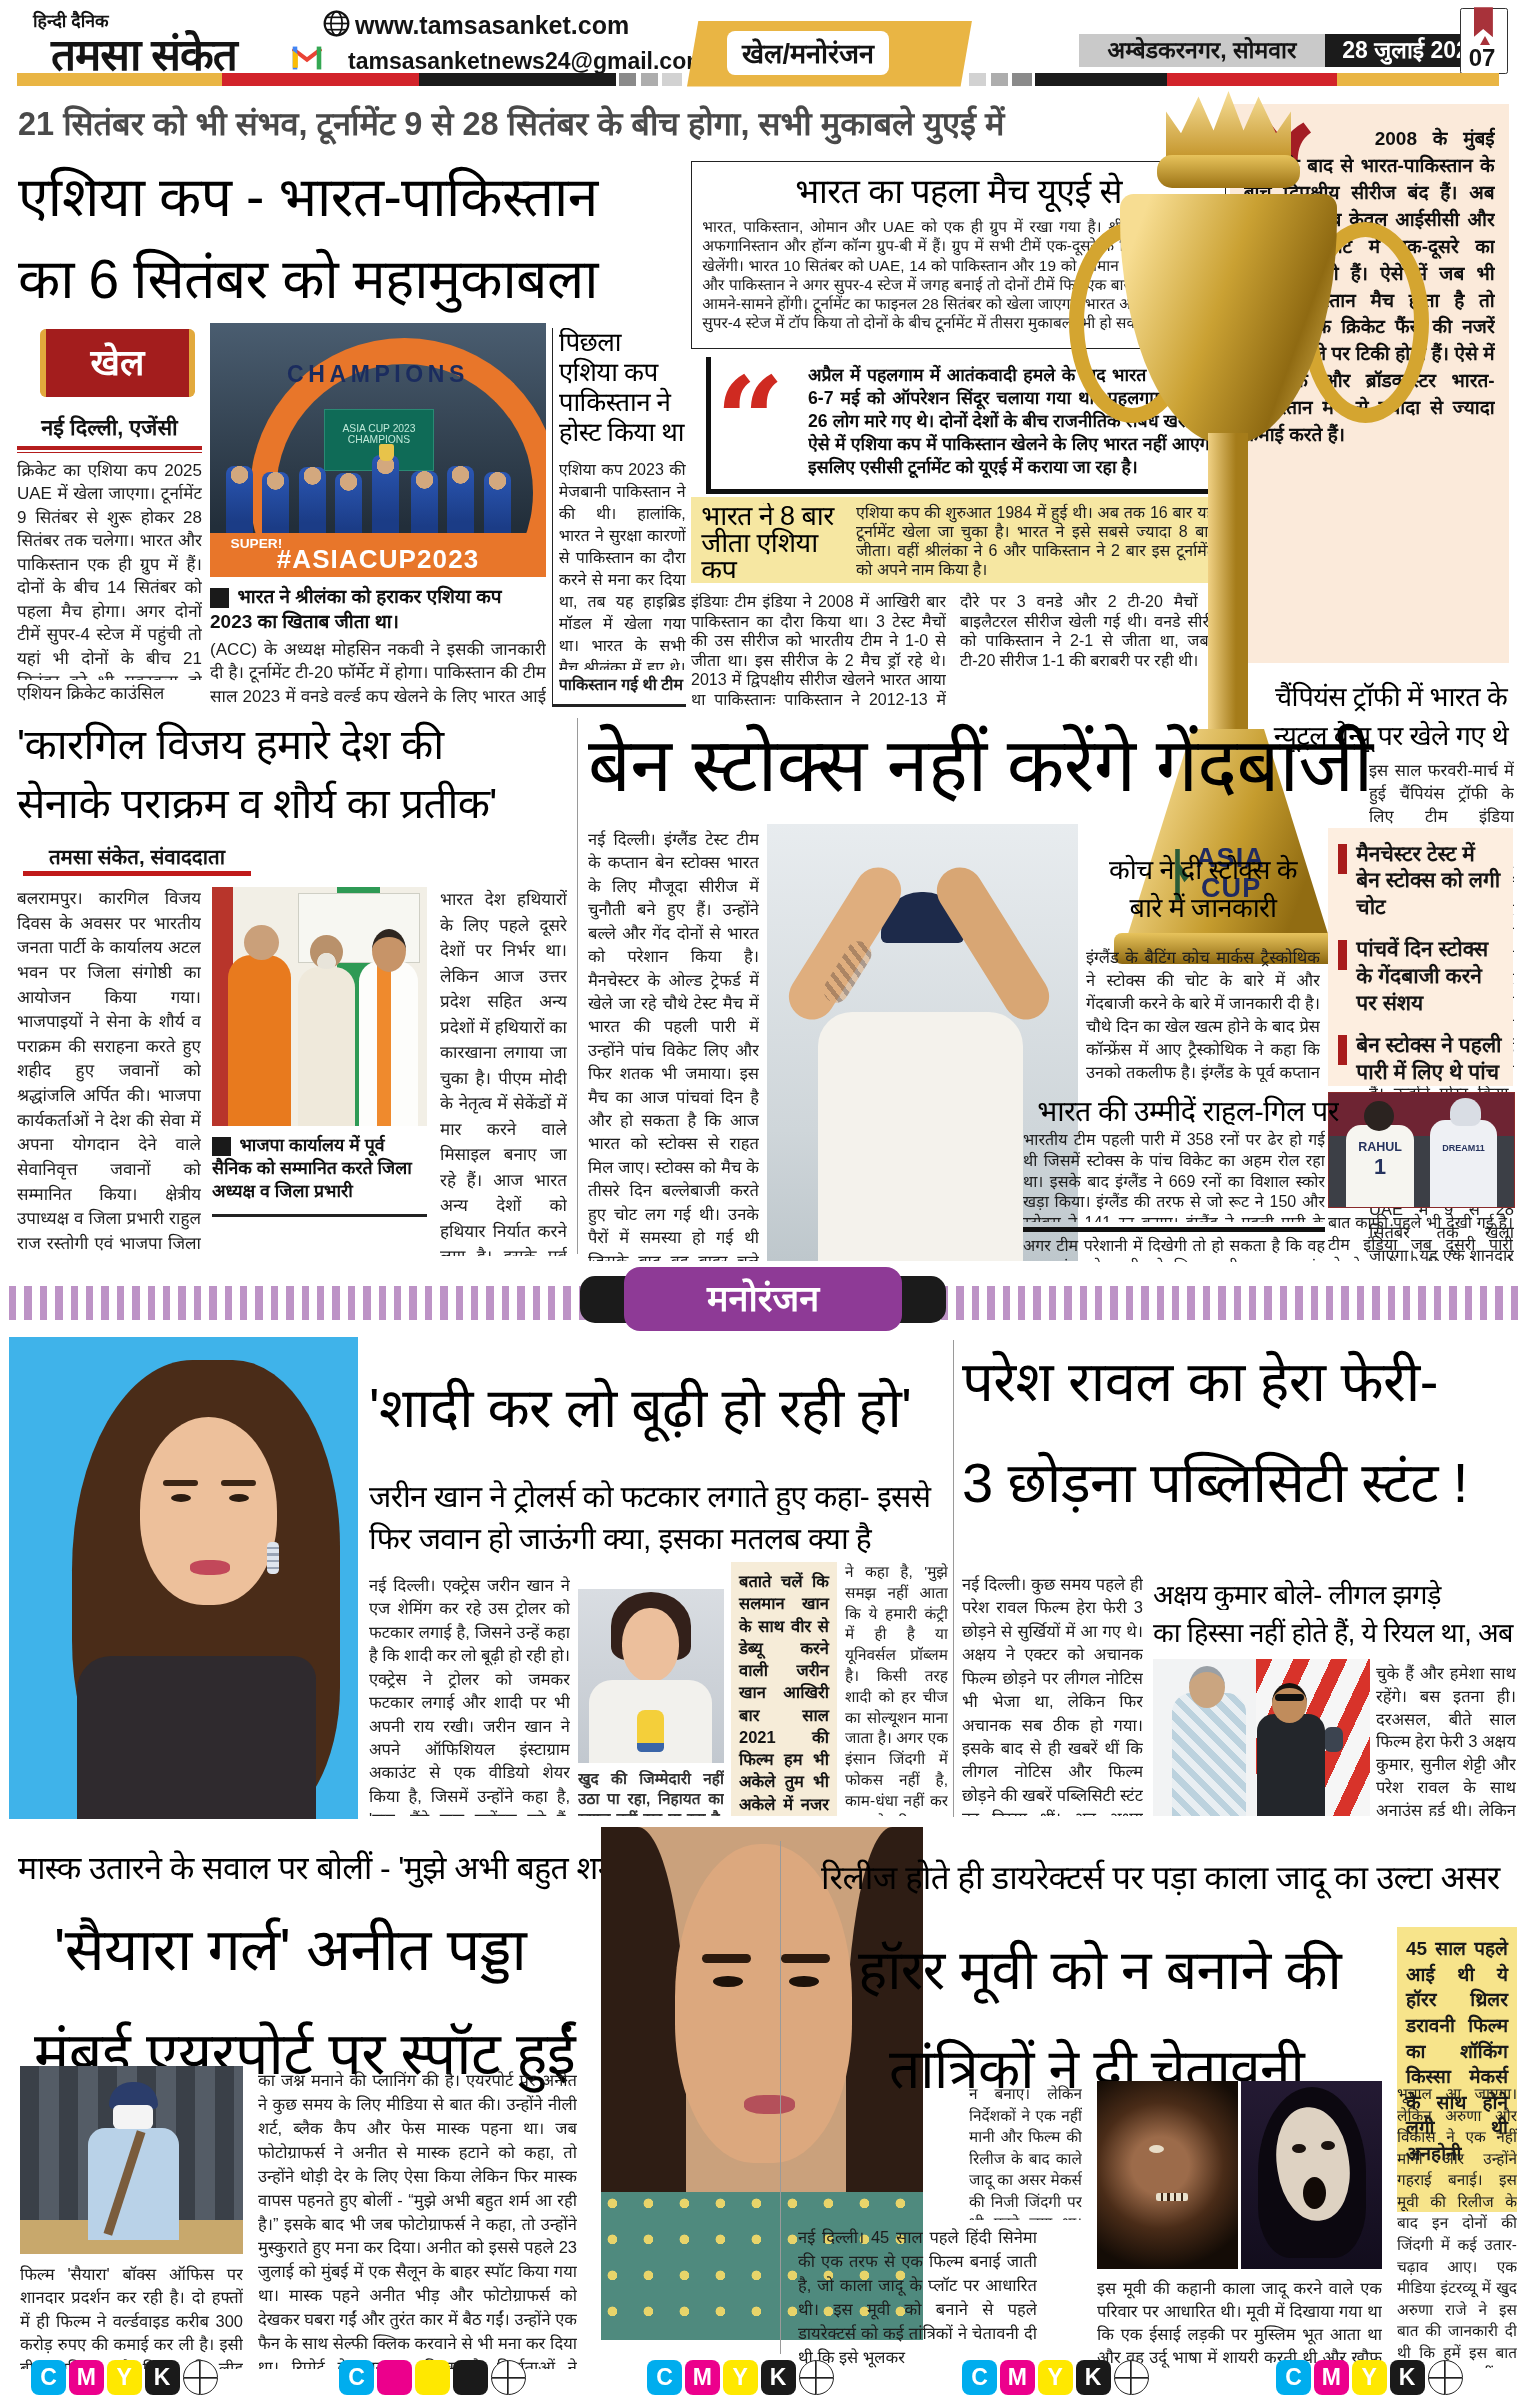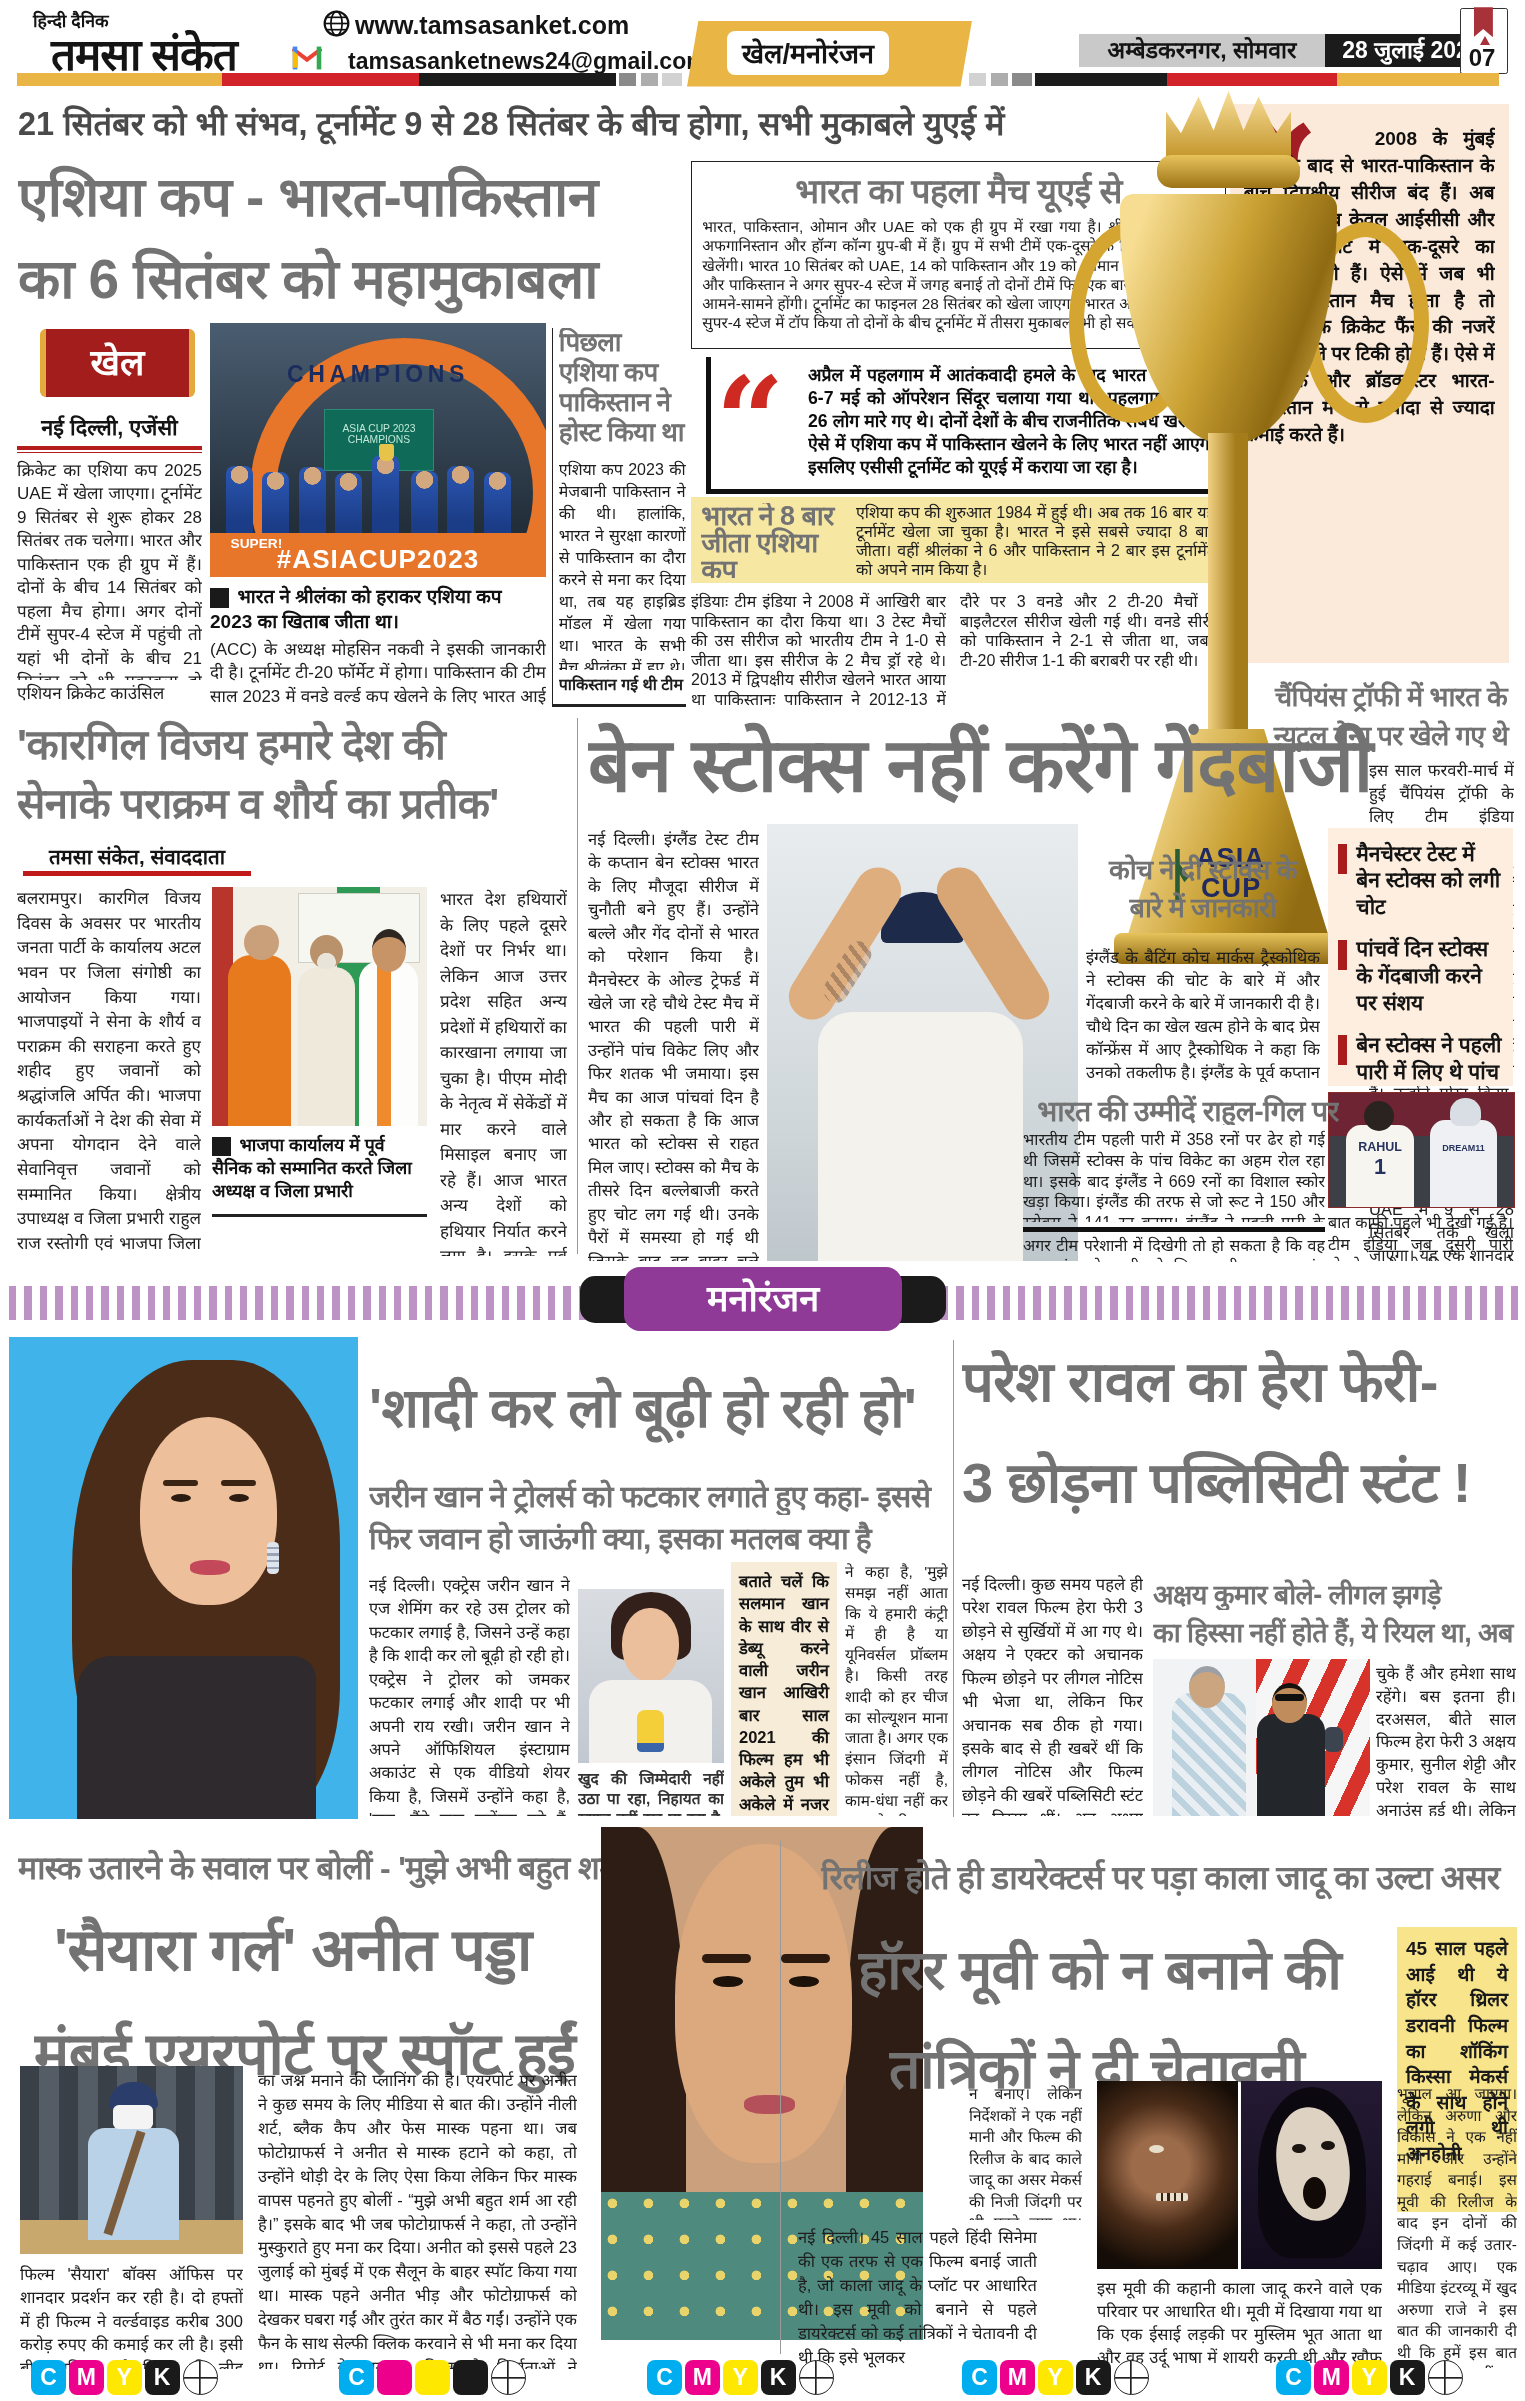--- a/index.html
+++ b/index.html
@@ -11,7 +11,7 @@
   .ov{overflow:hidden;}
   .ctr{text-align:center;}
   .body{font-size:16.5px;line-height:1.38;color:#1d1d1d;text-align:justify;overflow:hidden;}
-  .hl{font-weight:bold;color:#737373;letter-spacing:-0.6px;}
+  .hl{font-weight:normal;color:#000000;letter-spacing:-0.6px;}
   .kick{font-weight:bold;color:#4a4a4a;}
   .cap{font-weight:bold;color:#111;line-height:1.3;}
   .capsq{display:inline-block;width:19.4px;height:19.4px;background:#1a1a1a;margin-right:8px;vertical-align:middle;}

